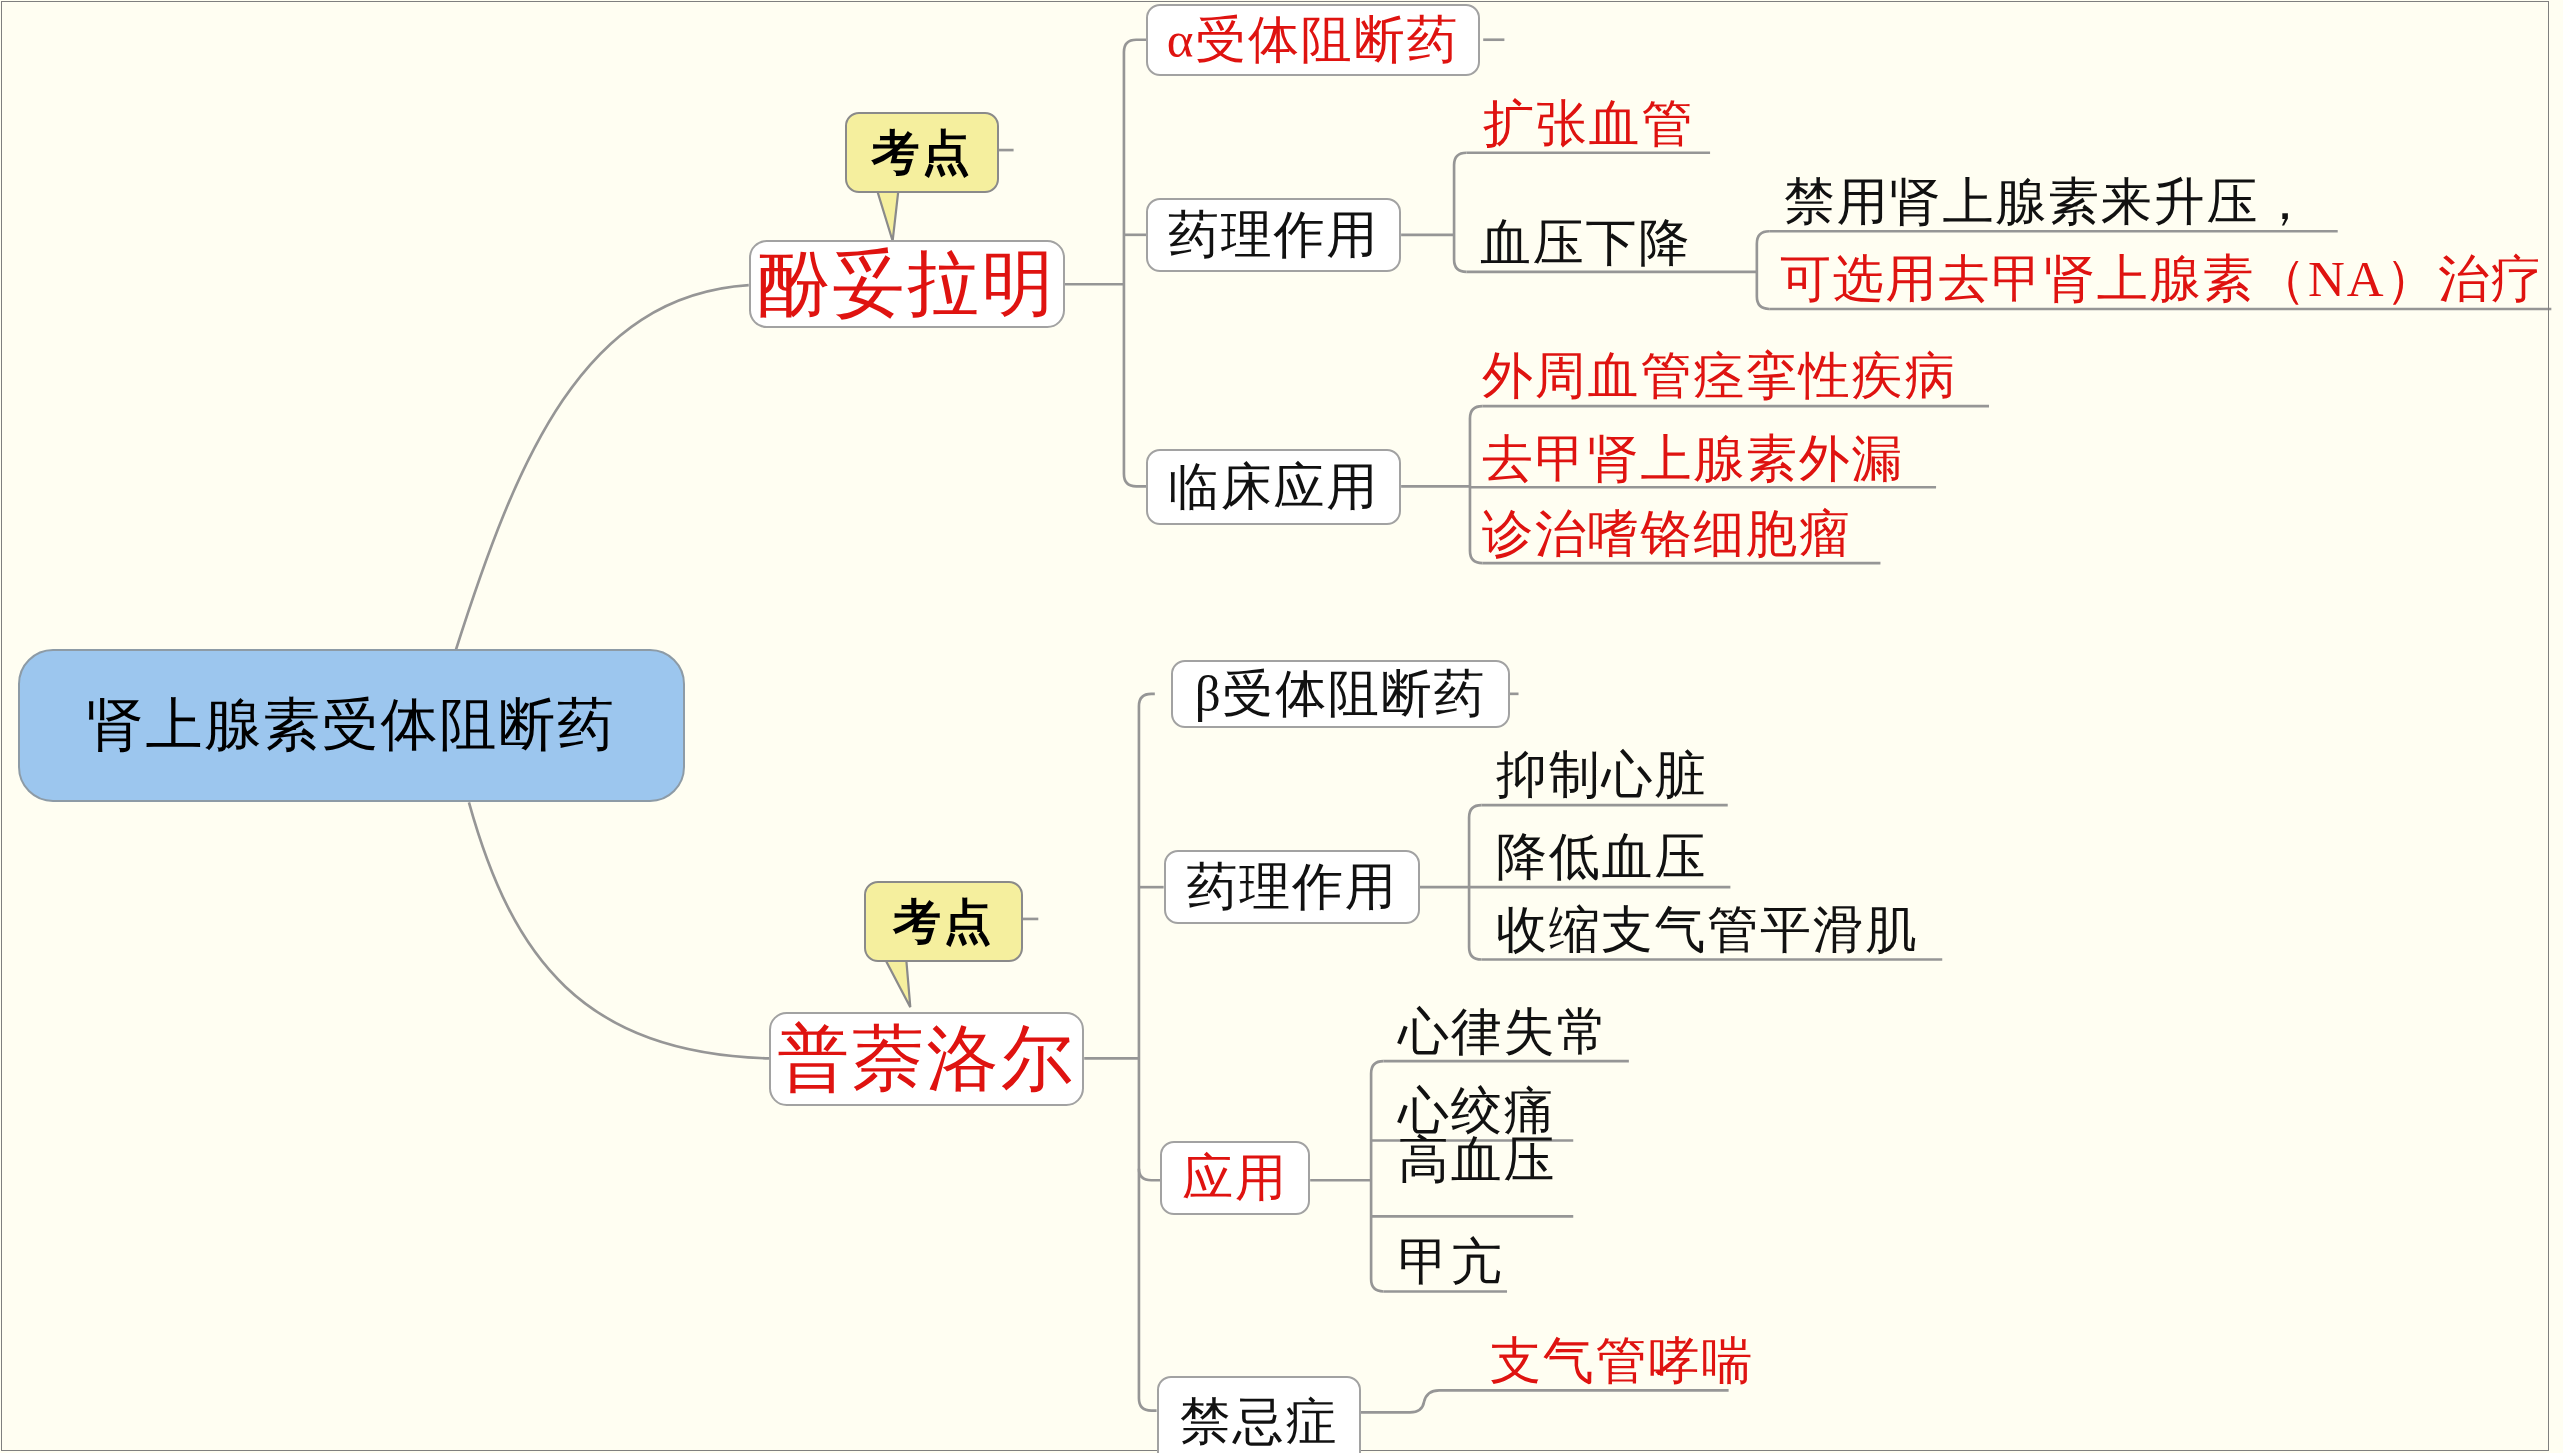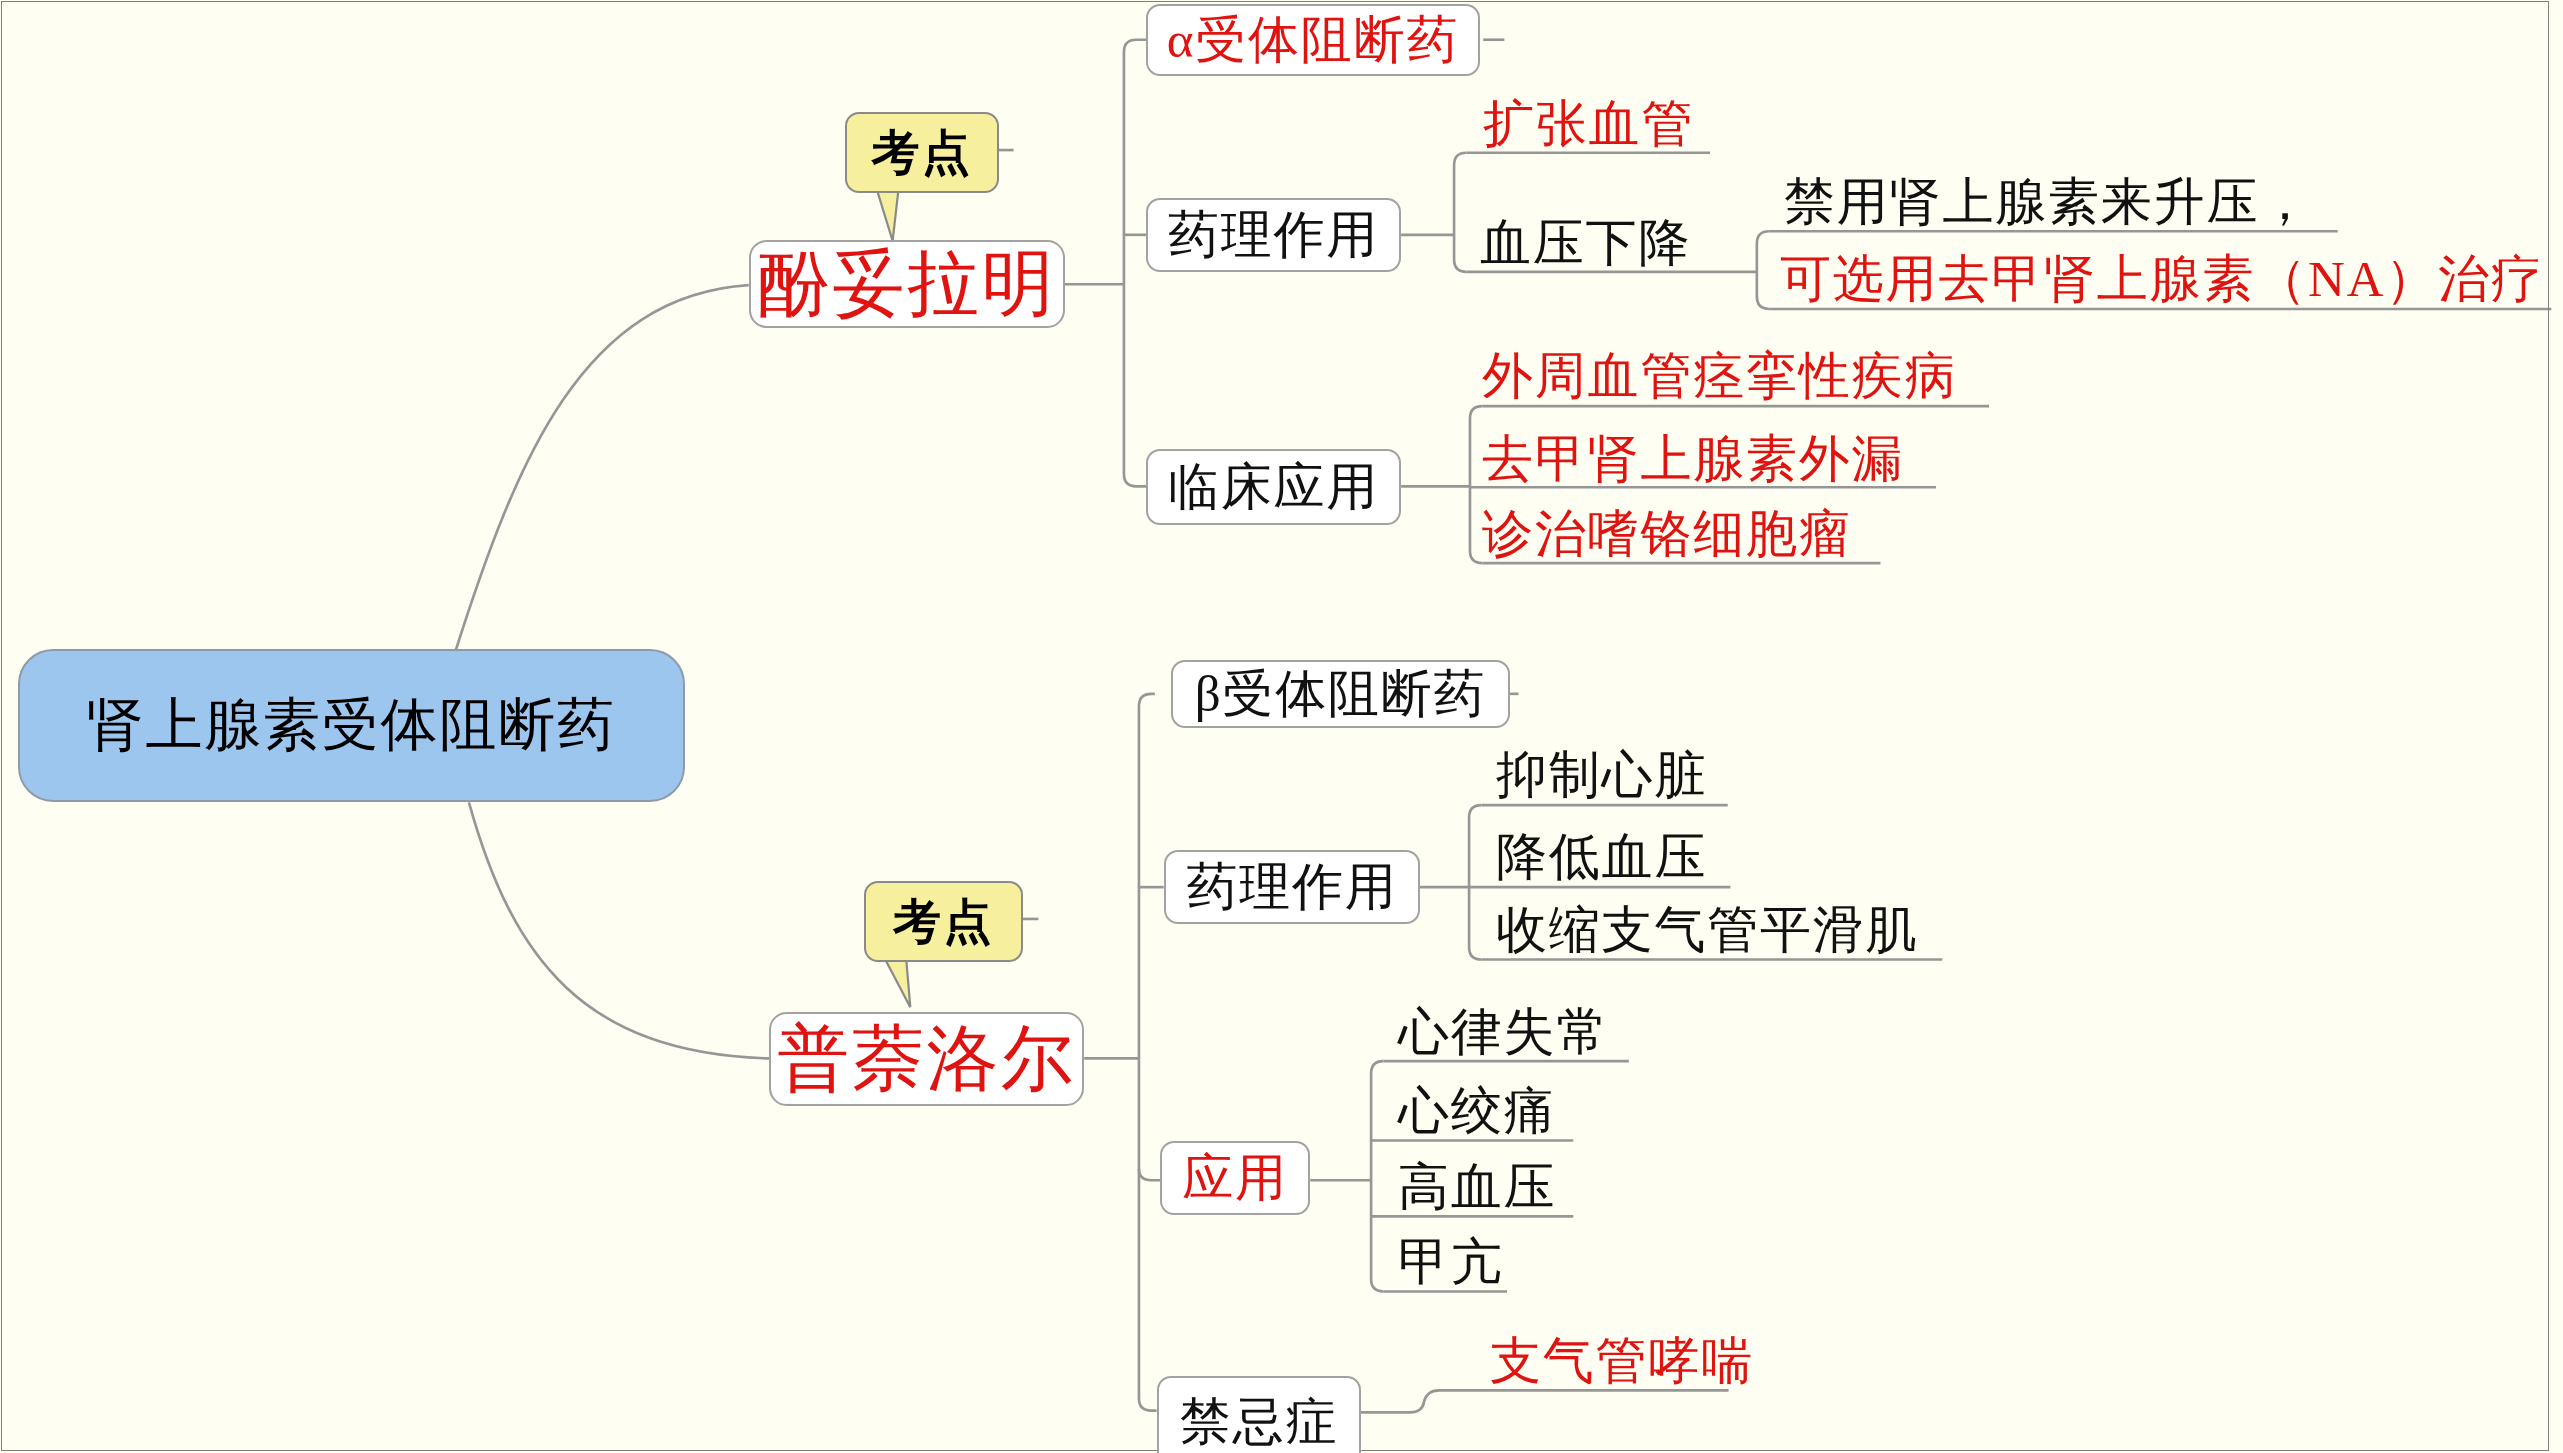--- a/index.html
+++ b/index.html
@@ -183,7 +183,7 @@
     <span>心绞痛</span>
   </div>
 
-  <div class="leaf" style="left:1398px;top:1162px;">
+  <div class="leaf" style="left:1398px;top:1138px;font-family:Liberation Mono, monospace;">
     <span>高血压</span>
   </div>
 

